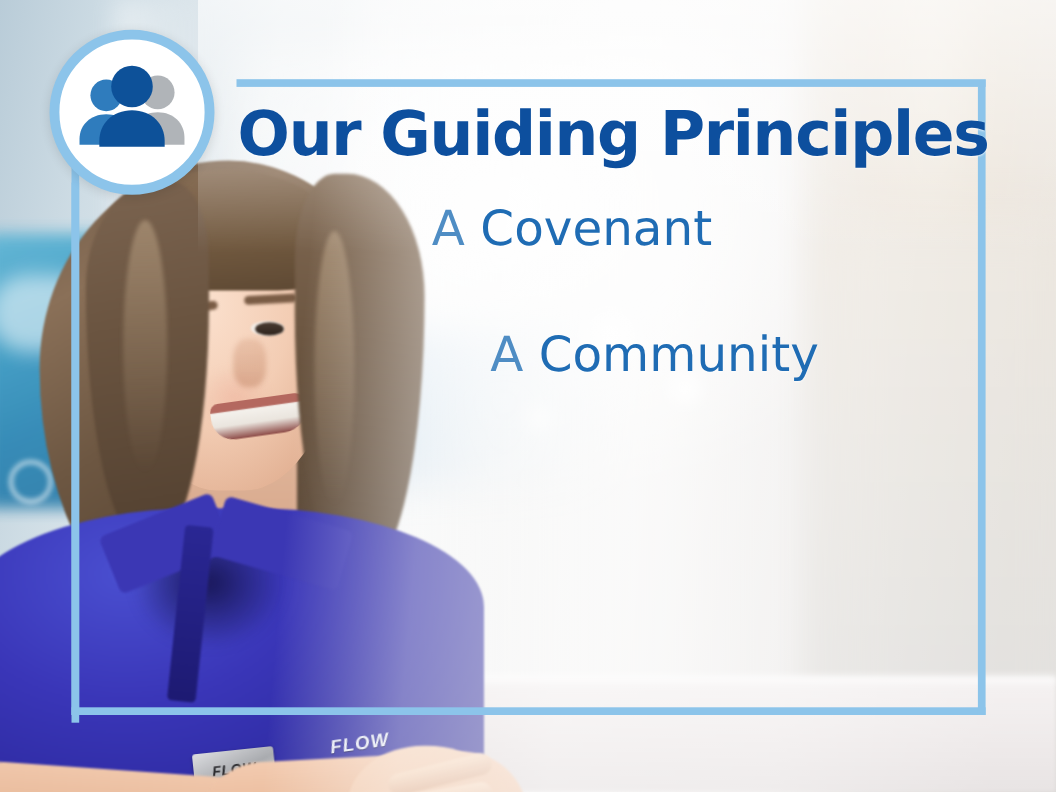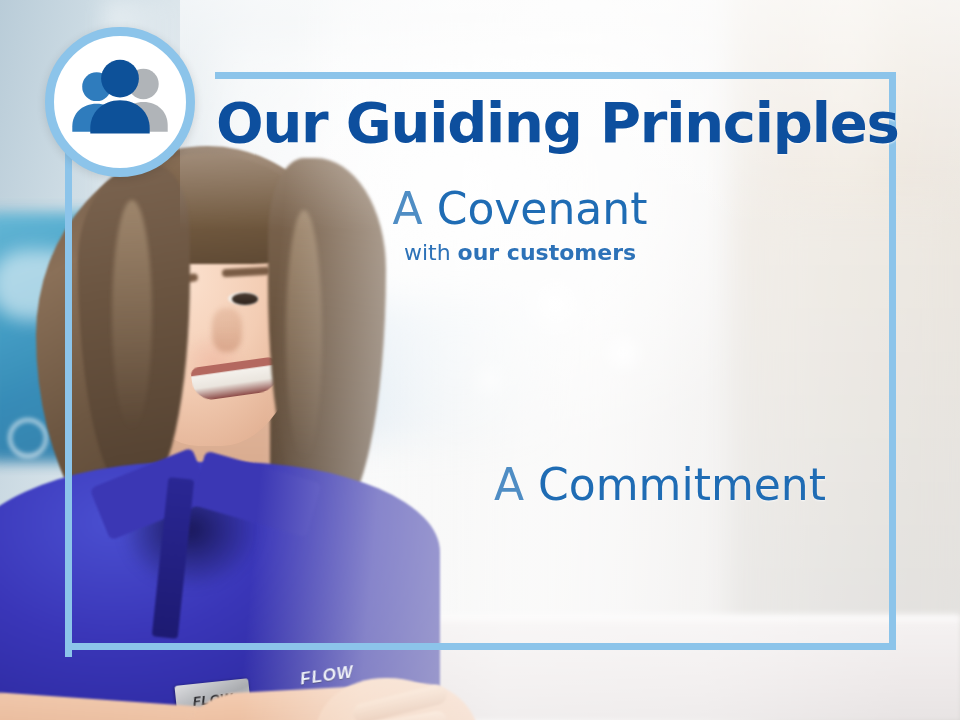--- a/index.html
+++ b/index.html
@@ -404,9 +404,6 @@
         <span class="art">A</span>
         <span class="word">Covenant</span>
       </div>
-      <div class="sub">
-        <span>with </span><b>our customers</b>
-      </div>
     </div>
 
     <div class="pblock" id="p2">

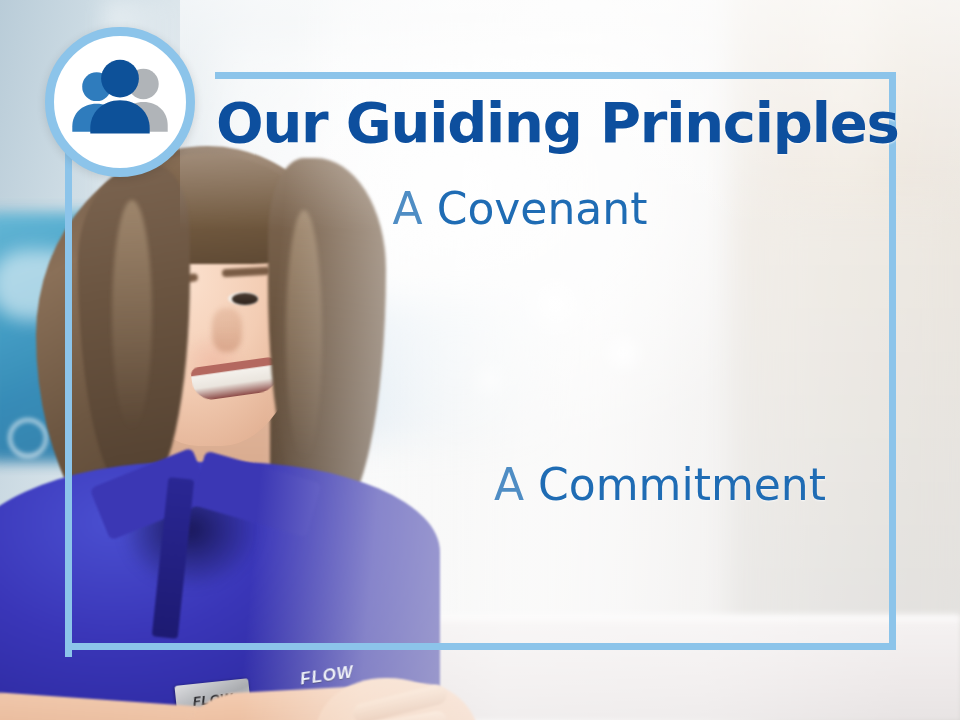--- a/index.html
+++ b/index.html
@@ -407,6 +407,10 @@
     </div>
 
     <div class="pblock" id="p2">
+      <div class="headline">
+        <span class="art">A</span>
+        <span class="word">Community</span>
+      </div>
     </div>
 
     <div class="pblock" id="p3">

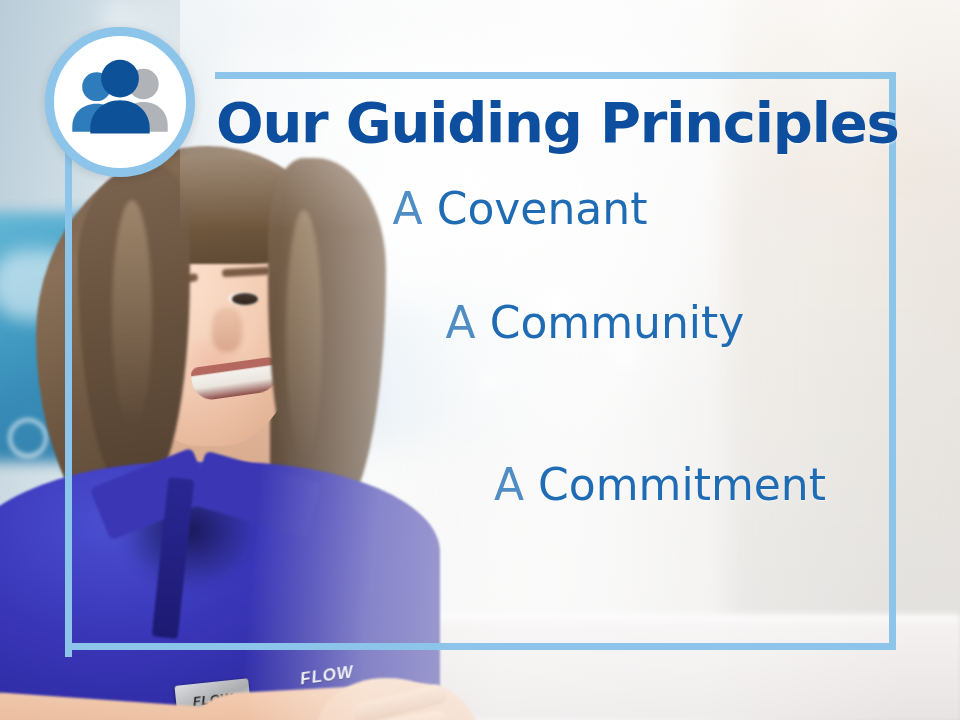--- a/index.html
+++ b/index.html
@@ -414,10 +414,6 @@
     </div>
 
     <div class="pblock" id="p3">
-      <div class="headline">
-        <span class="art">A</span>
-        <span class="word">Commitment</span>
-      </div>
     </div>
 
   </div>

